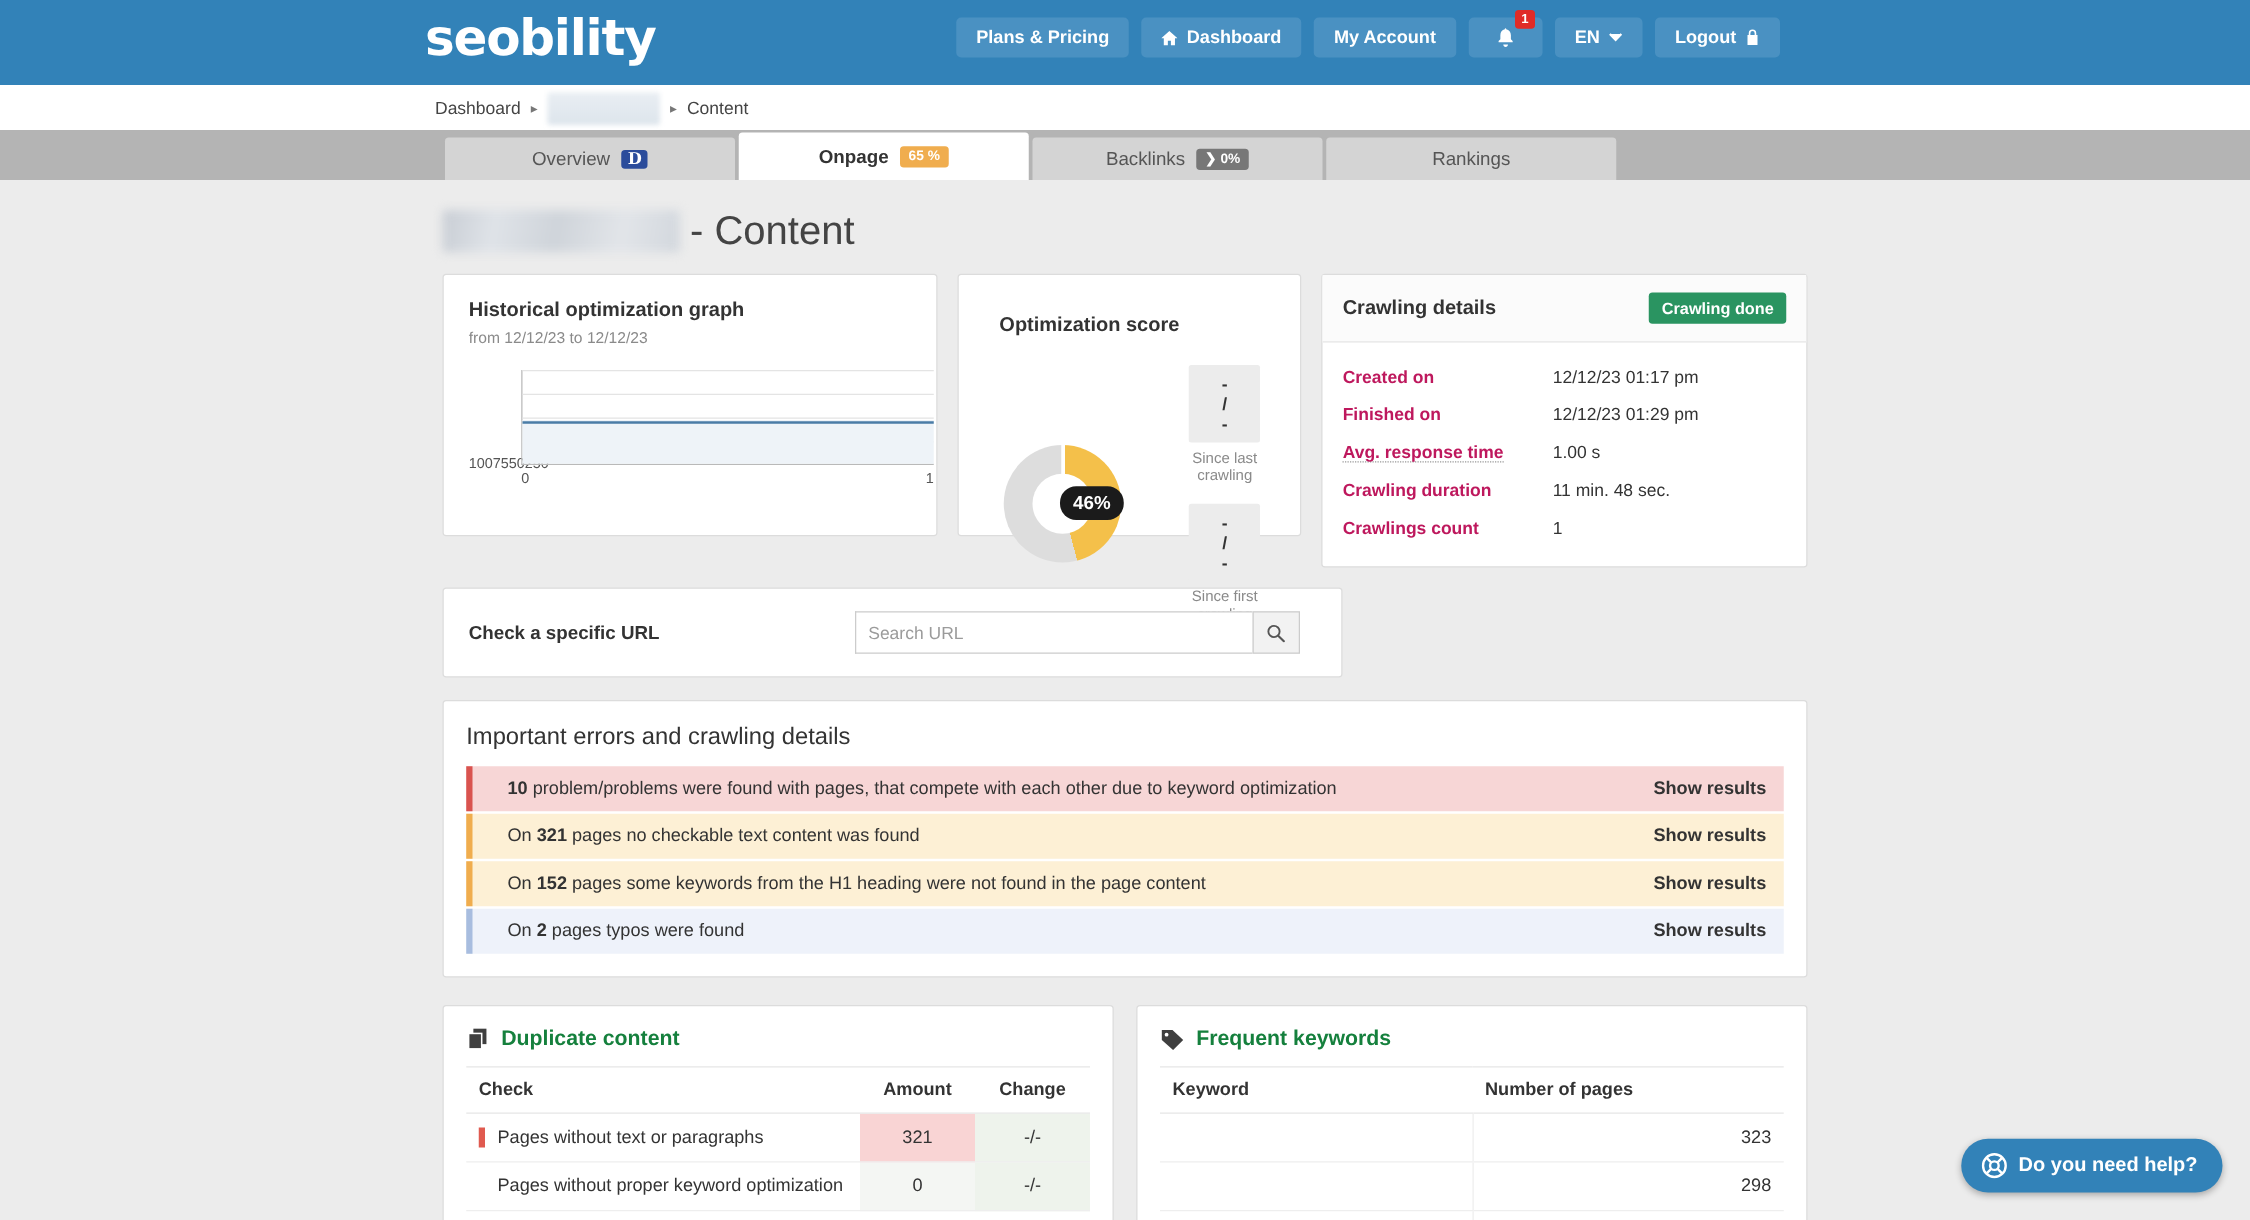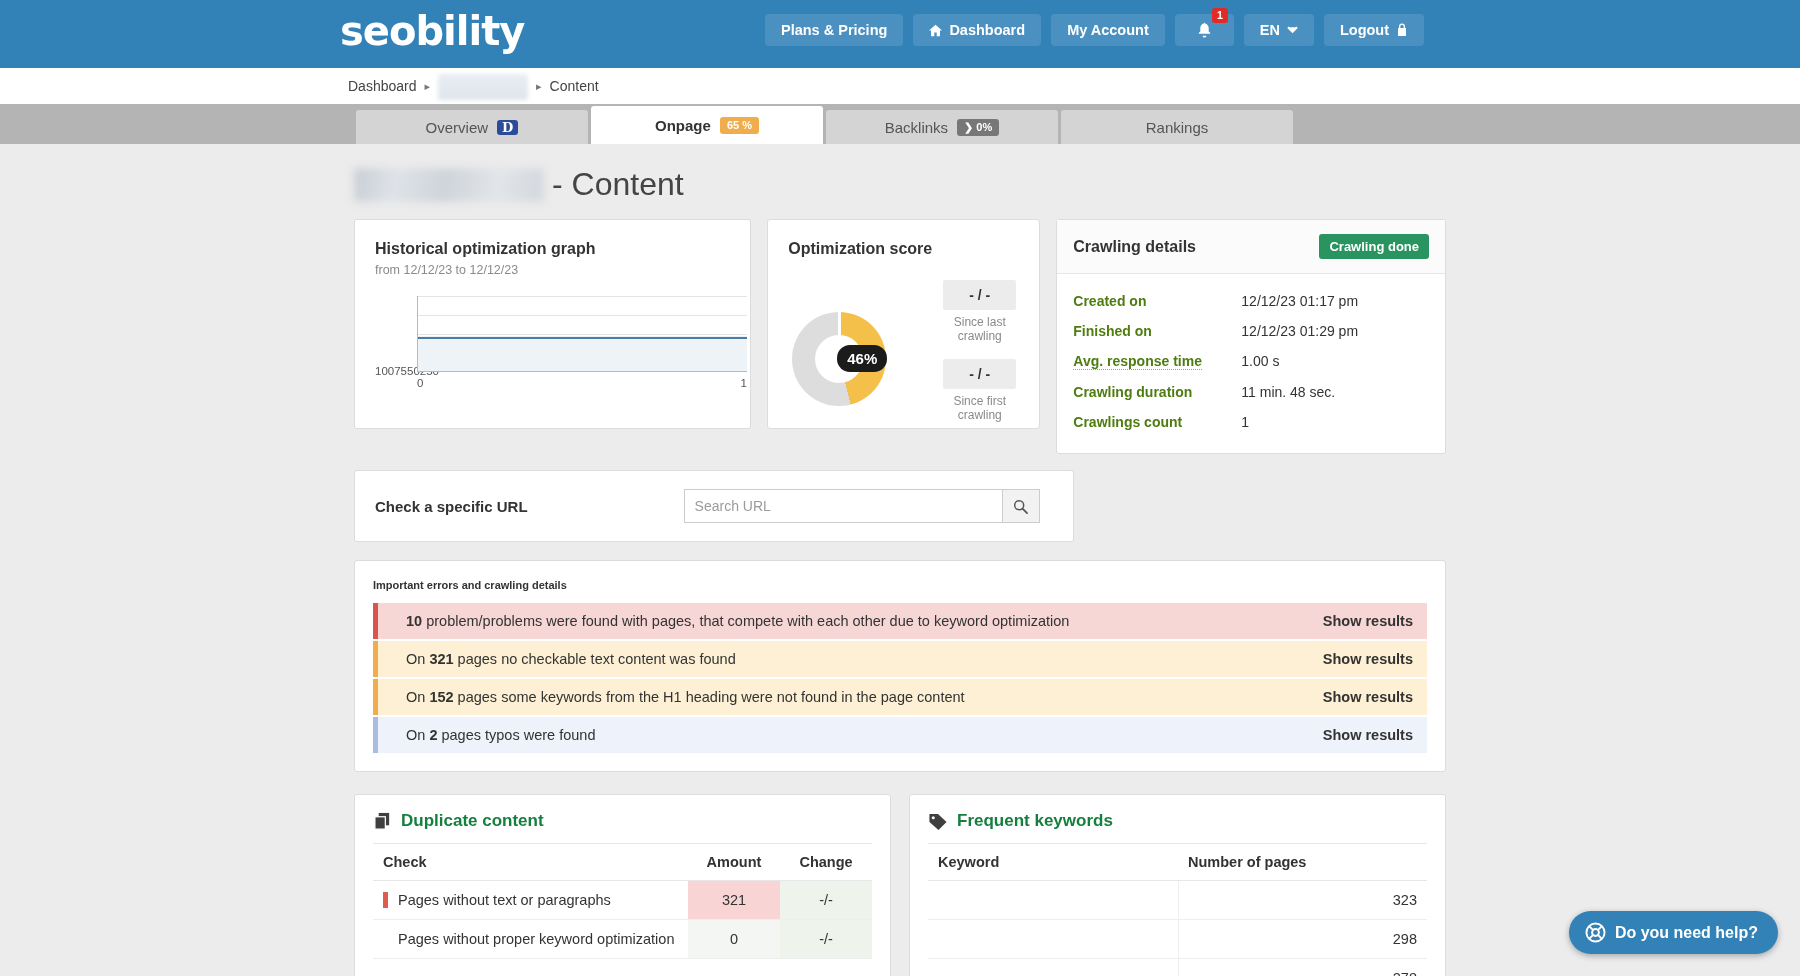--- a/index.html
+++ b/index.html
@@ -169,7 +169,7 @@
   .row-3 { display: flex; gap: 16px; align-items: flex-start; }
 
   .card-hist { width: 414px; padding: 20px 20px 18px 20px; height: 210px; }
-  .card-score { width: 284px; padding: 20px; height: 210px; }
+  .card-score { width: 284px; padding: 32px; height: 210px; }
   .card-crawl { width: 408px; }
 
   .card-h {

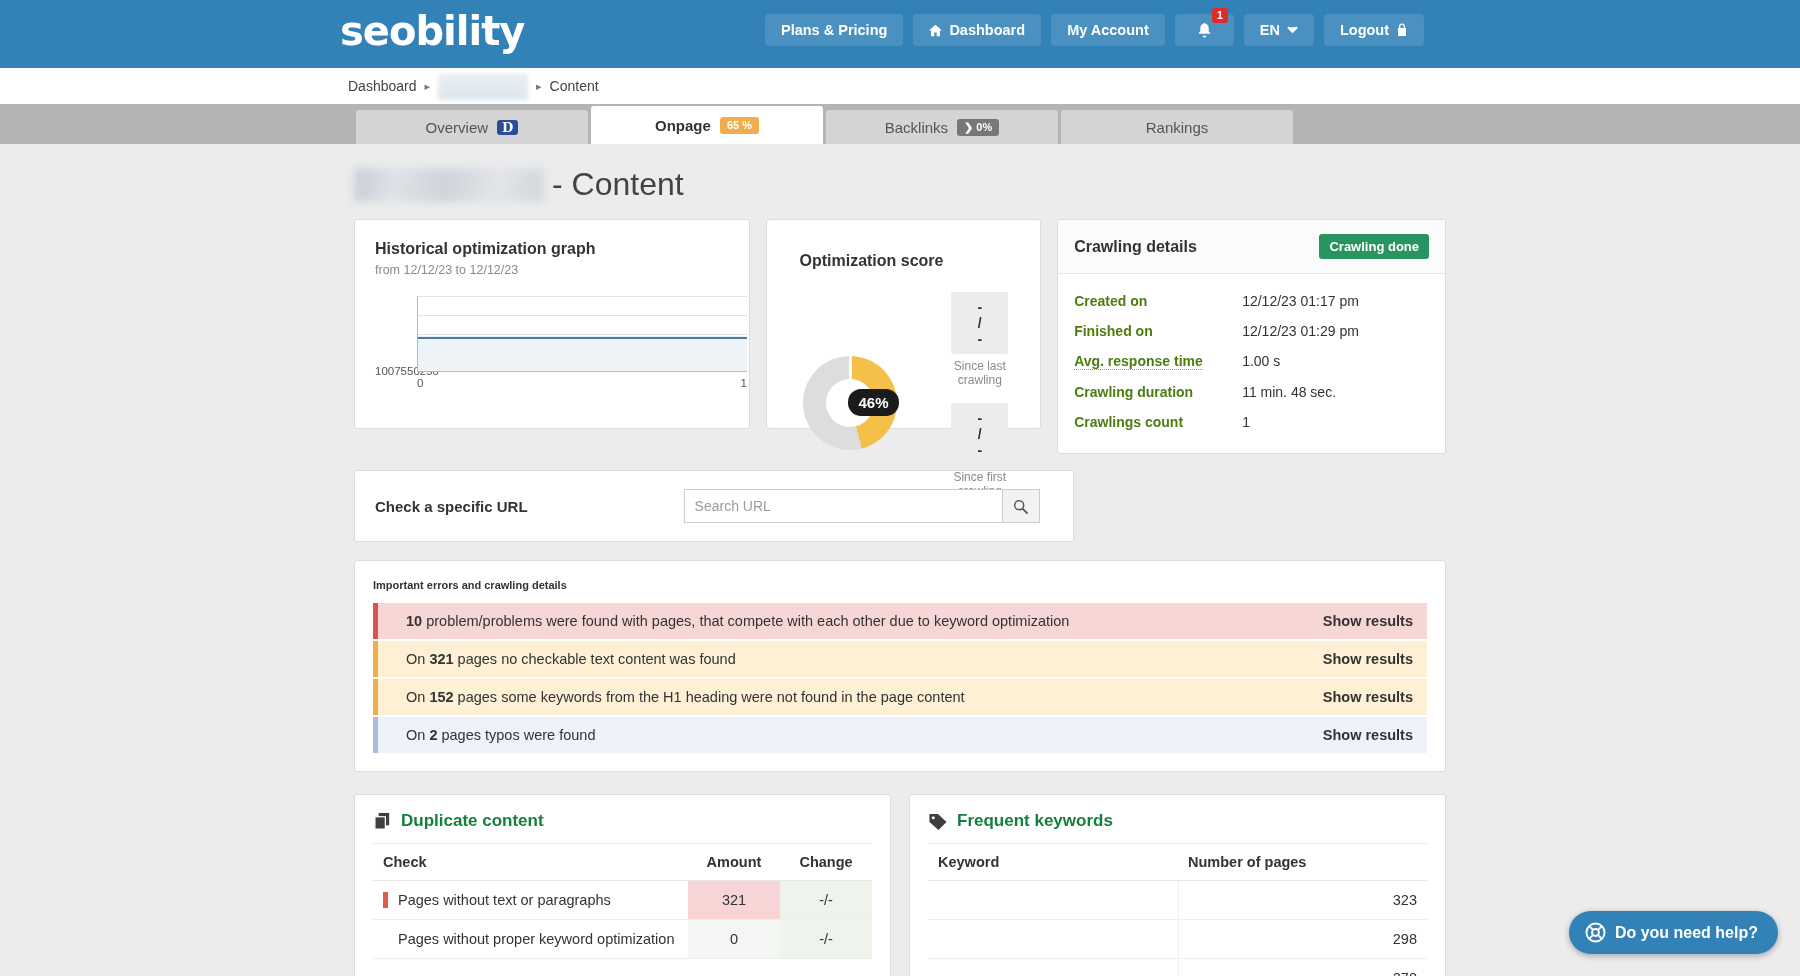--- a/index.html
+++ b/index.html
@@ -261,7 +261,7 @@
   }
   .crawl-rows { padding: 12px 16px 16px 16px; }
   .crawl-row { display: flex; padding: 7px 0; font-size: 14px; }
-  .crawl-key { width: 168px; font-weight: 700; color: #4d7c0f; }
+  .crawl-key { width: 168px; font-weight: 700; color: #be185d; }
   .crawl-key.dotted { border-bottom: 1px dotted #999; display: inline-block; width: auto; }
   .crawl-key-wrap { width: 168px; }
   .crawl-val { color: #333; }

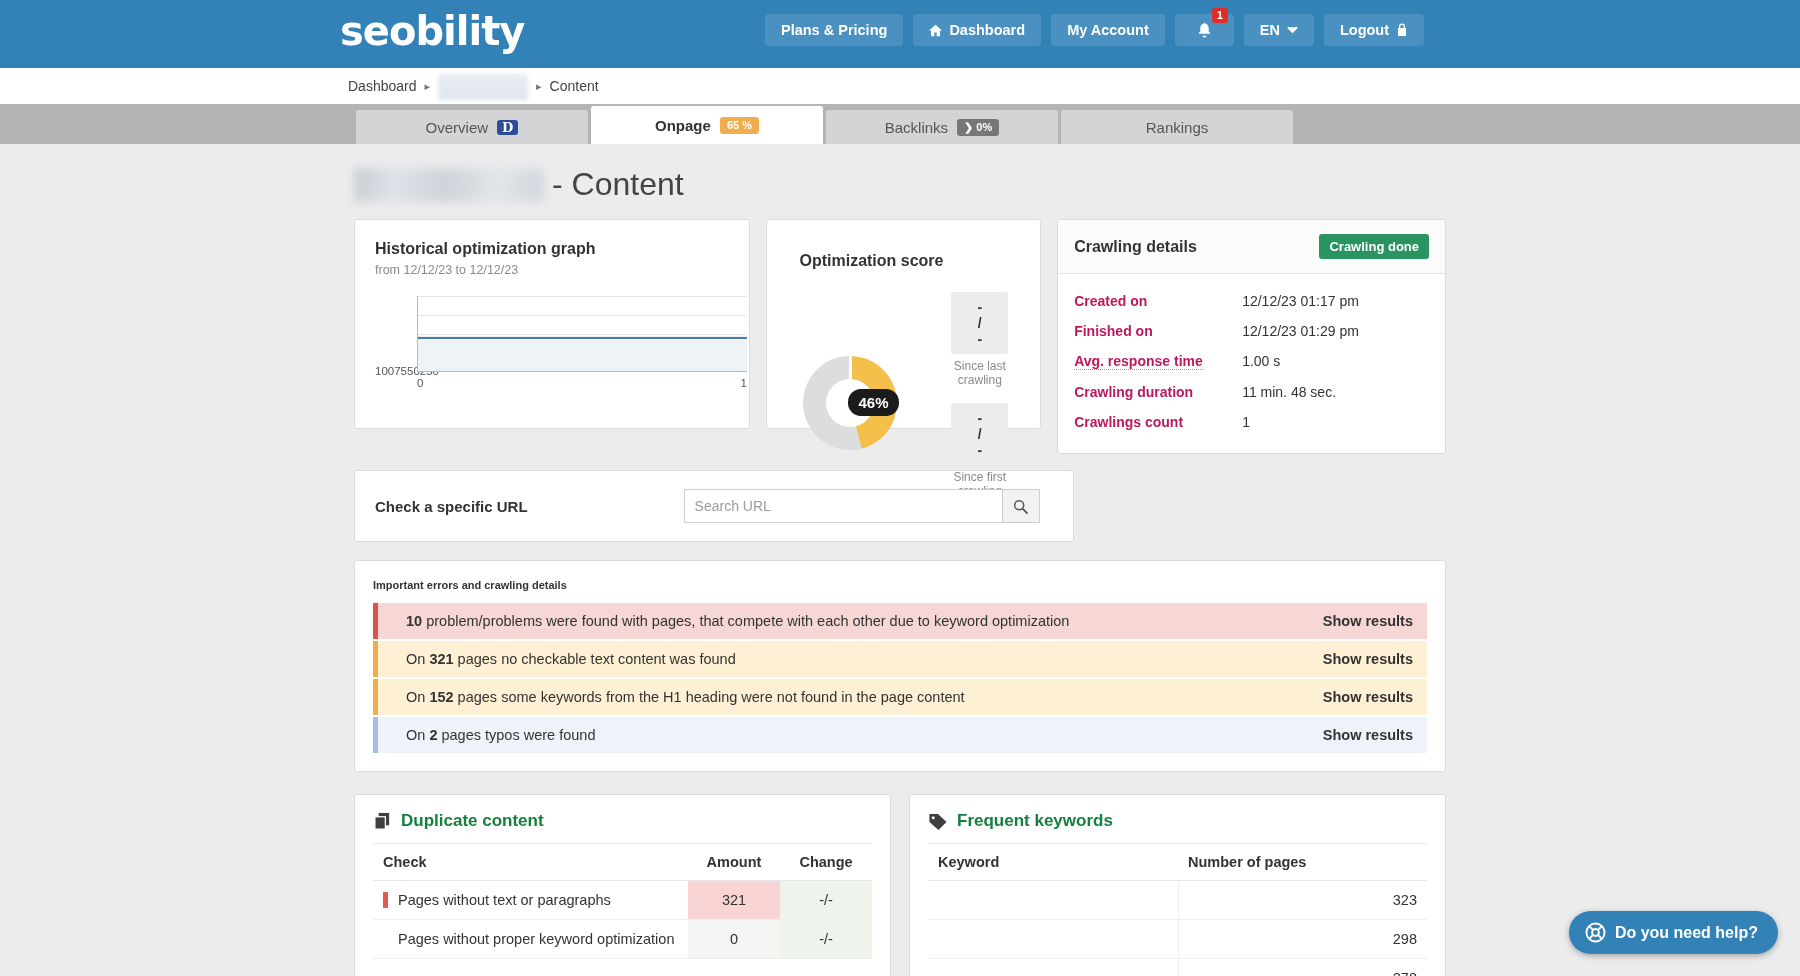--- a/index.html
+++ b/index.html
@@ -297,7 +297,7 @@
 
   
   .card-err { margin-top: 18px; width: 1092px; padding: 18px 18px 16px 18px; }
-  .err-title { font-size: 11px; font-weight: 700; color: #333; margin-bottom: 12px; }
+  .err-title { font-size: 19px; font-weight: 400; color: #333; margin-bottom: 12px; }
   .err-row {
     display: flex; align-items: center; justify-content: space-between;
     height: 36px;

